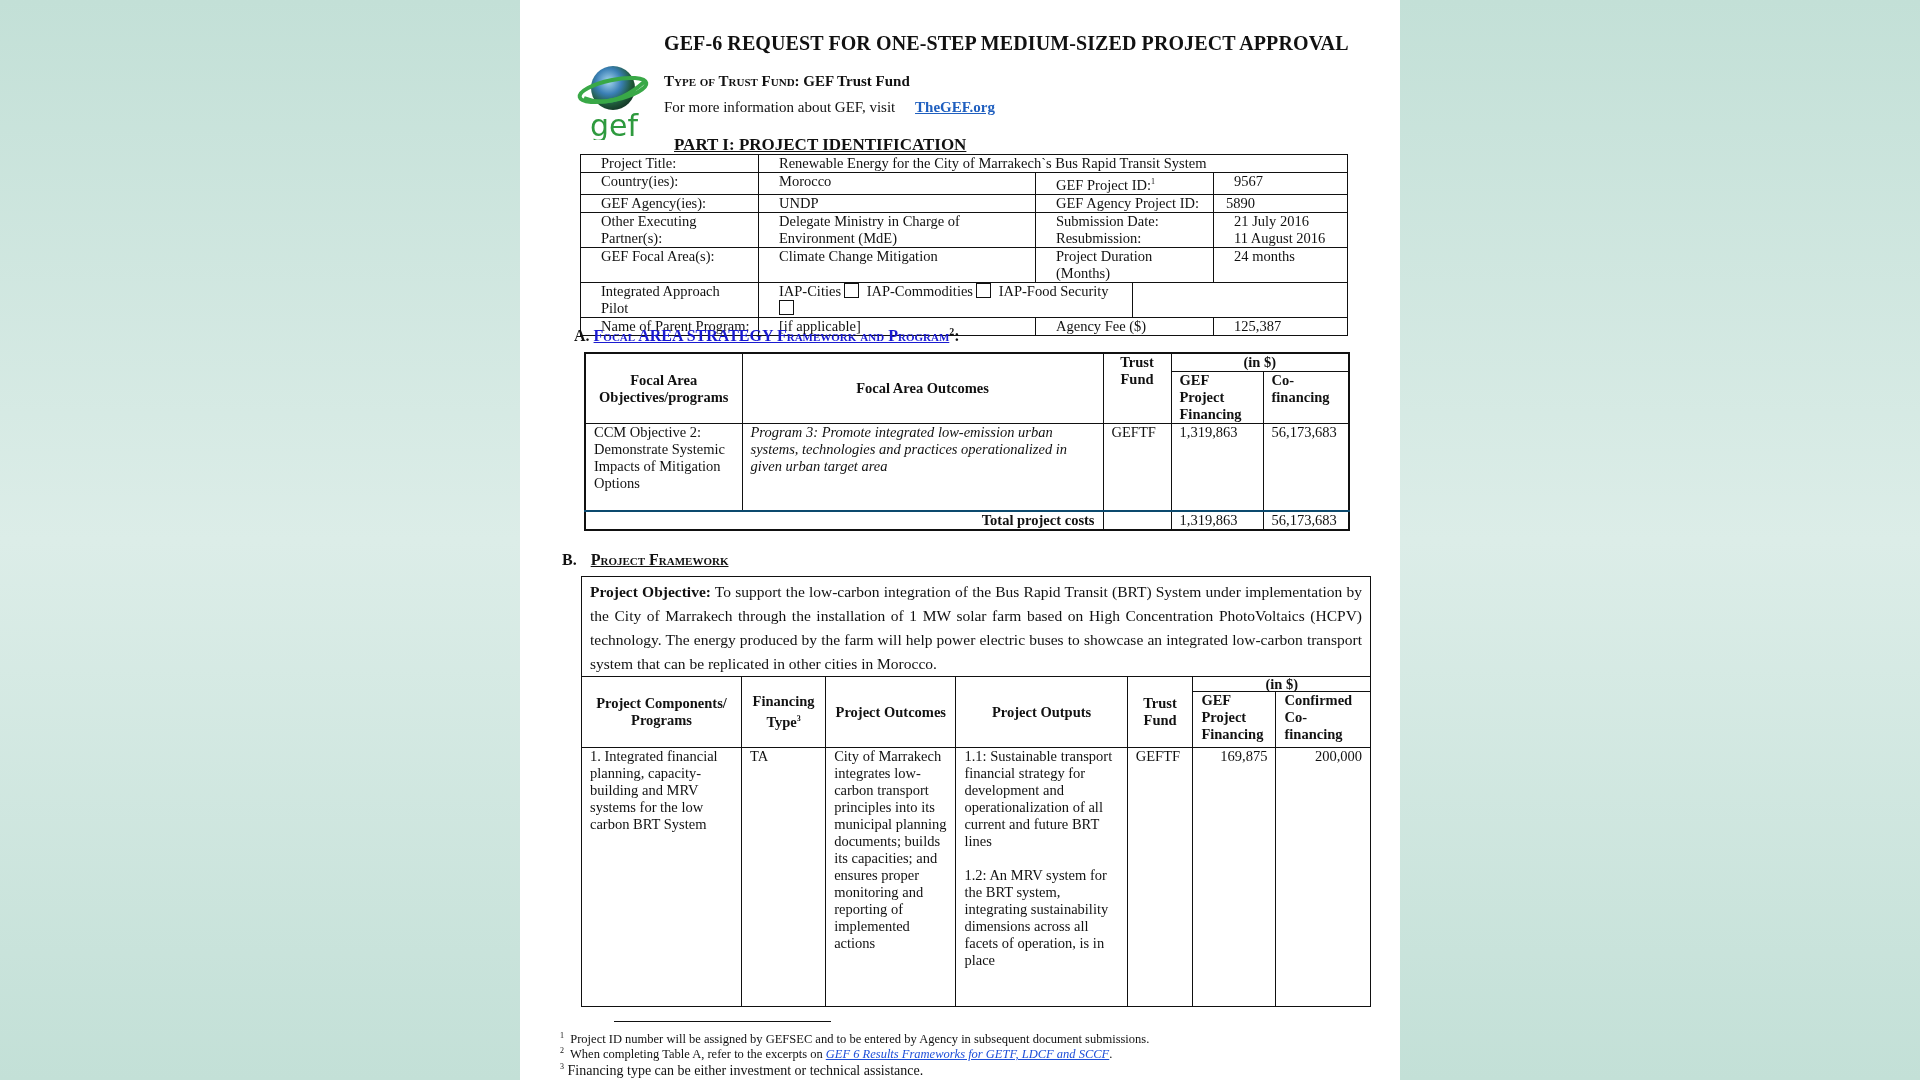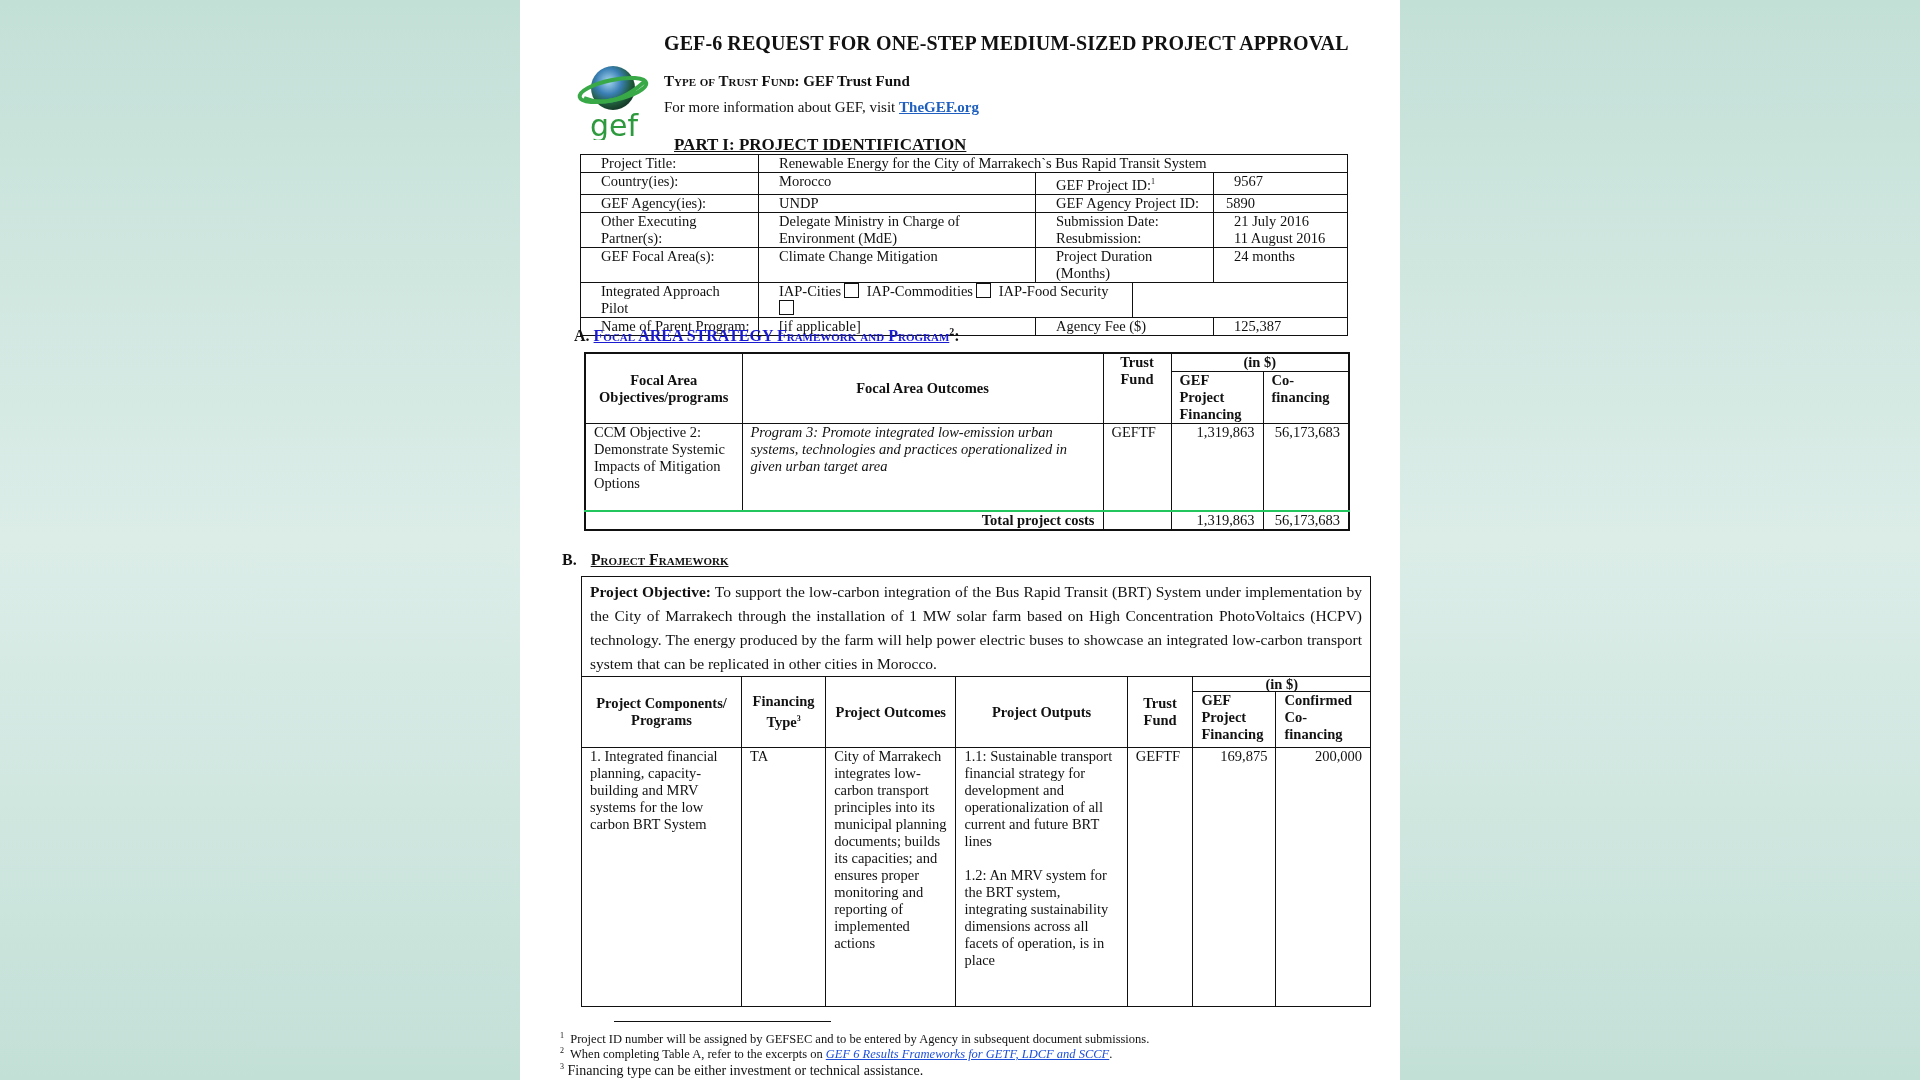--- a/index.html
+++ b/index.html
@@ -19,7 +19,7 @@
   .trust { left:144px; top:73px; font-size:15px; font-weight:bold; white-space:nowrap; }
   .trust .sc { font-variant: small-caps; }
   .moreinfo { left:144px; top:99px; font-size:15px; white-space:nowrap; }
-  .moreinfo a { color:#1f5fbf; font-weight:bold; text-decoration:underline; }
+  .moreinfo a { color:#1f5fbf; font-weight:bold; text-decoration:underline;margin-left:16px; }
   .part1 { left:154px; top:135px; font-size:17px; font-weight:bold; text-decoration:underline; white-space:nowrap; }
 
   table { border-collapse:collapse; position:absolute; table-layout:fixed; }

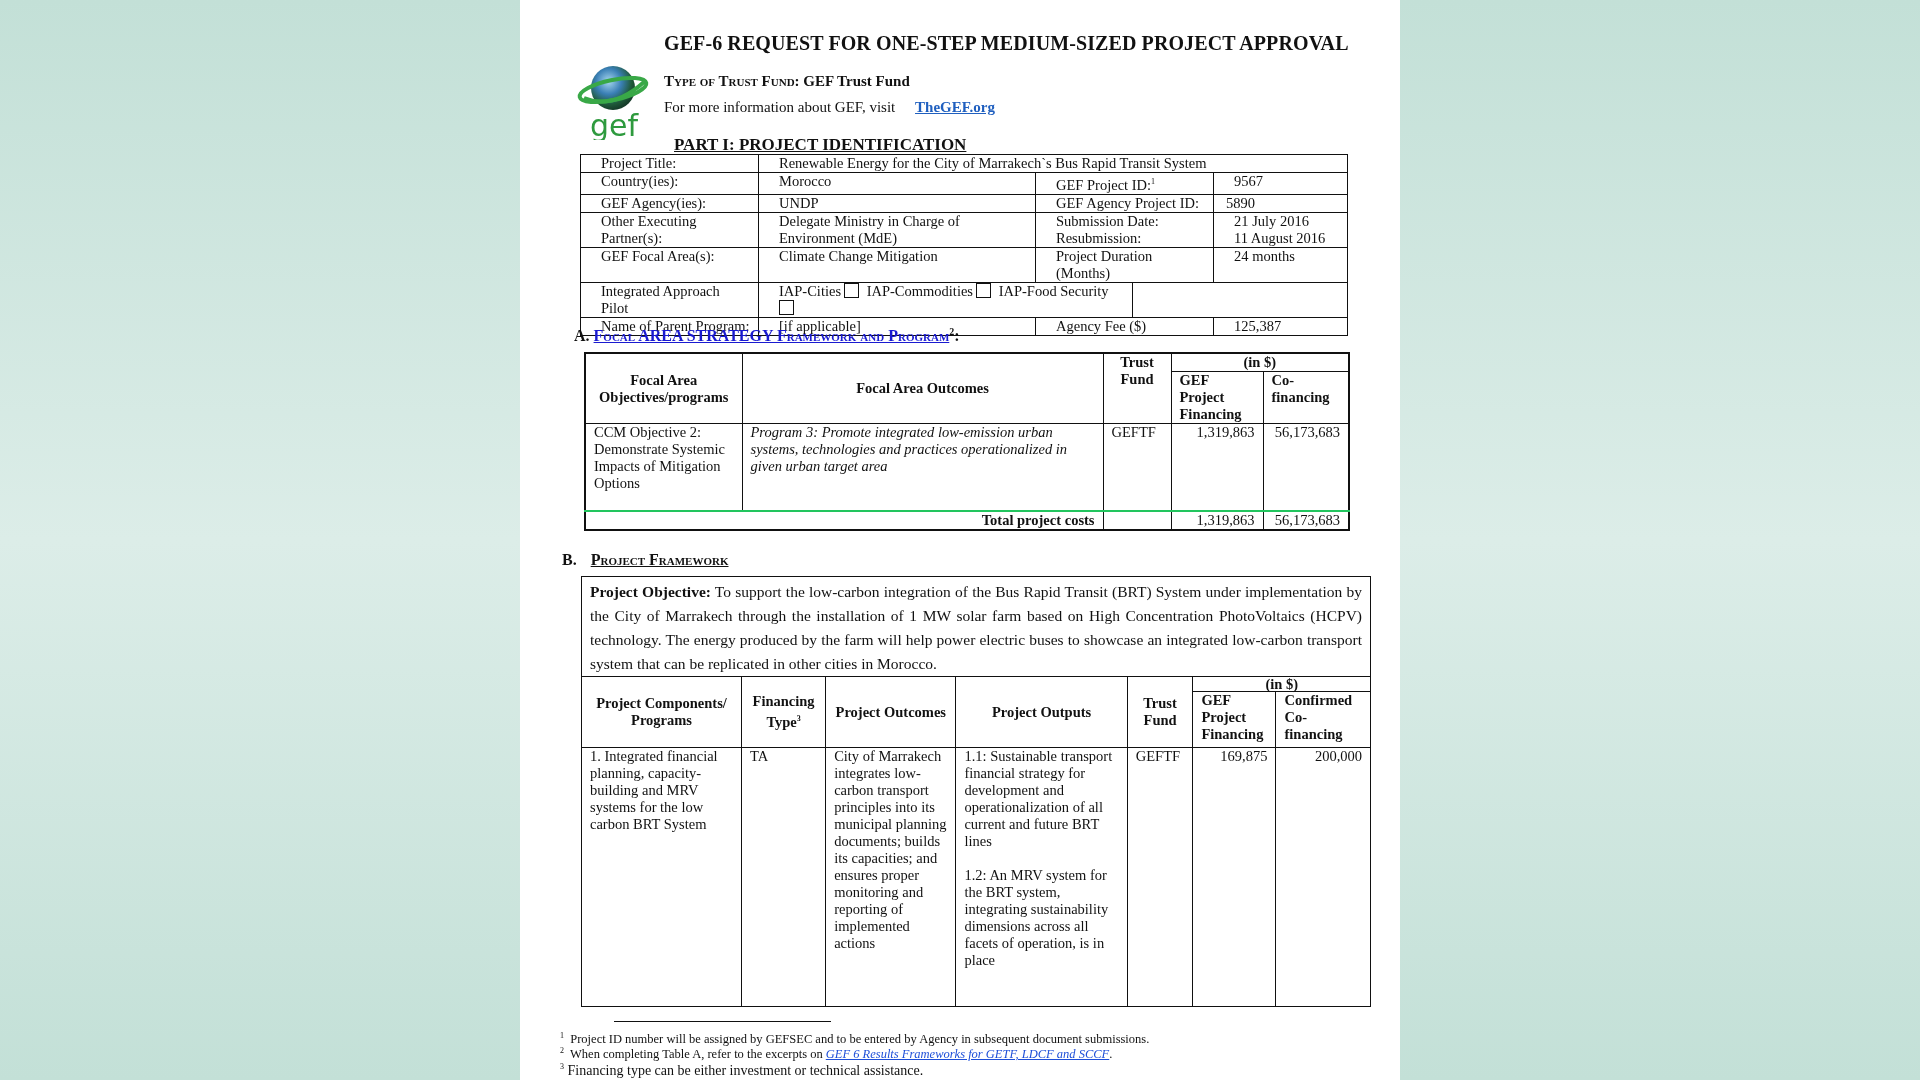--- a/index.html
+++ b/index.html
@@ -38,7 +38,7 @@
   .tA { left:64px; top:352px; width:765px; border:2px solid #111; }
   .tA th { font-weight:bold; text-align:center; vertical-align:middle; }
   .tA th.left { text-align:left; vertical-align:top; }
-  .tA .num { text-align:right; }
+  .tA .num { }
   .tA .it { font-style:italic; }
   .tA .total td { border-top:2px solid #22c55e; }
 

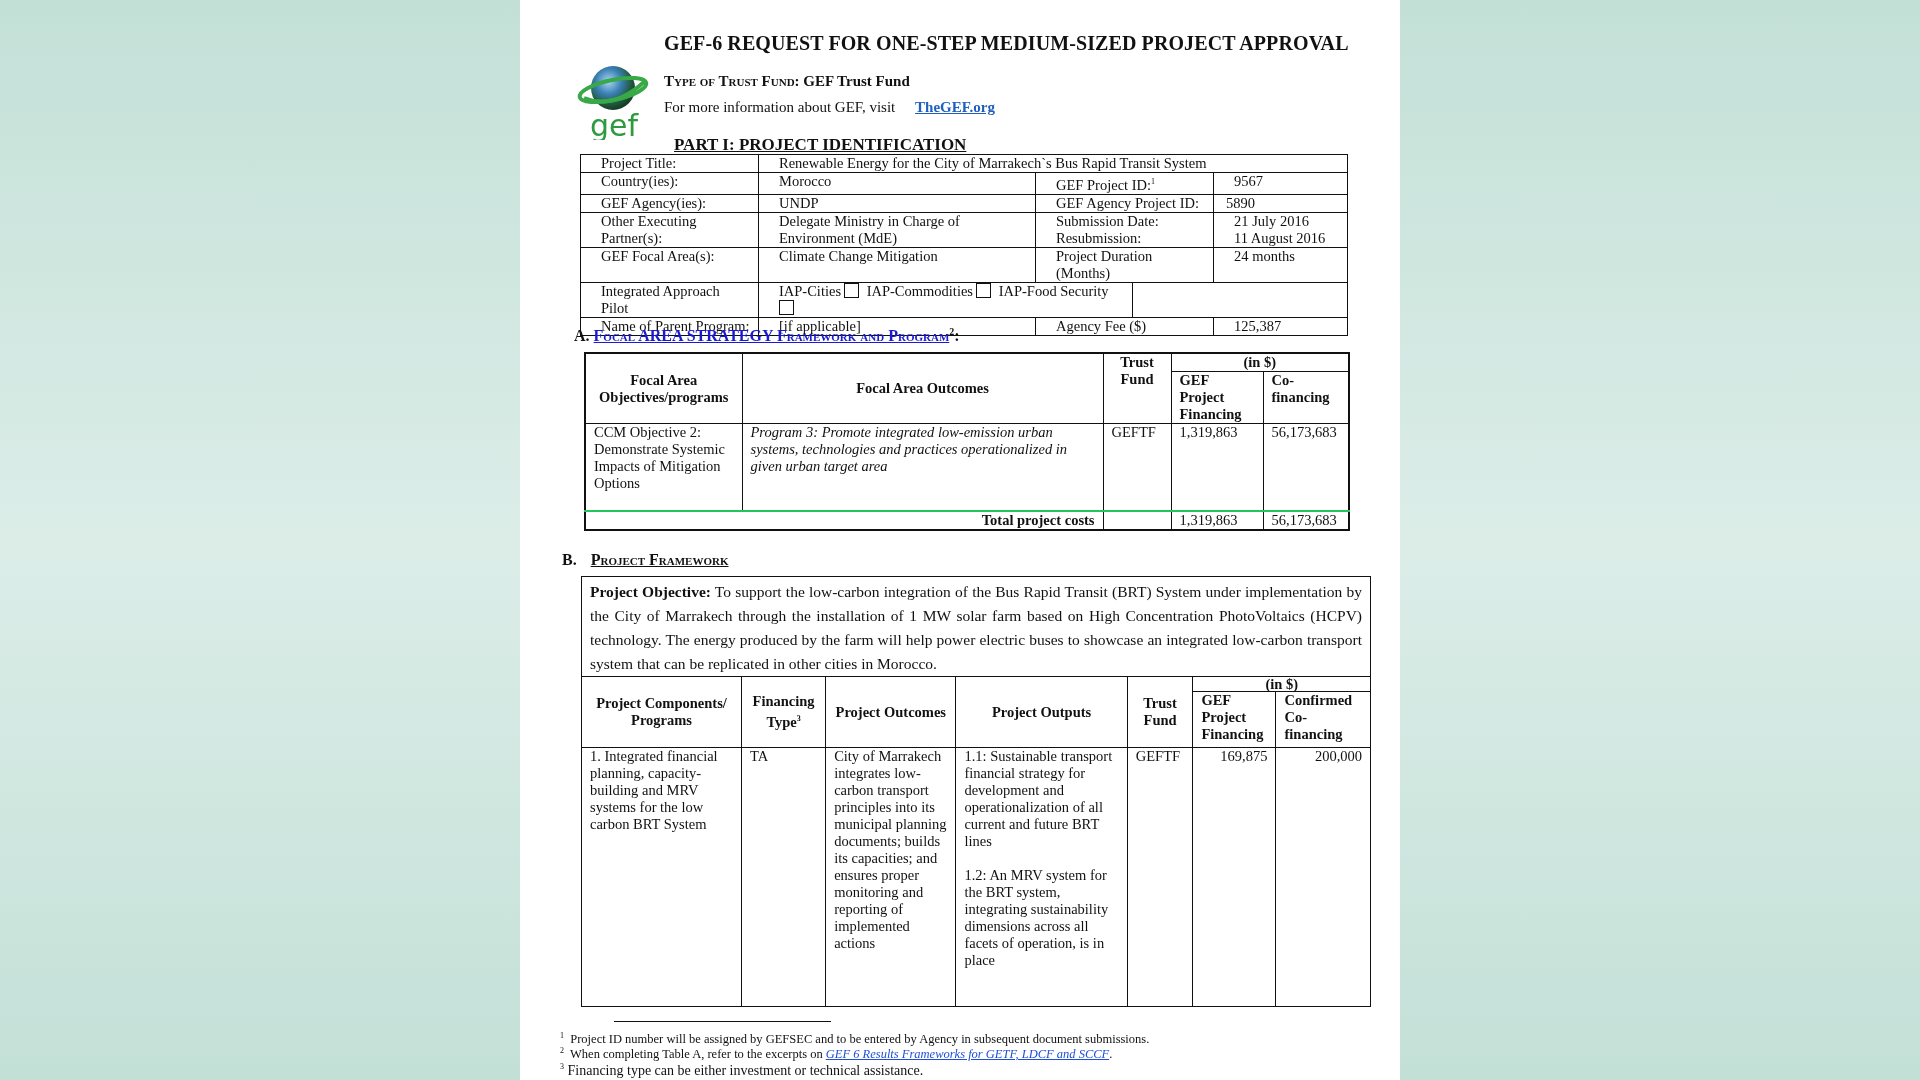--- a/index.html
+++ b/index.html
@@ -40,7 +40,7 @@
   .tA th.left { text-align:left; vertical-align:top; }
   .tA .num { }
   .tA .it { font-style:italic; }
-  .tA .total td { border-top:2px solid #22c55e; }
+  .tA .total td { border-top:2px solid #0c4a6e; }
 
   .secB { left:42px; top:551px; font-size:16px; font-weight:bold; white-space:nowrap; }
   .secB .sc { font-variant: small-caps; margin-left:14px;text-decoration:underline; }

